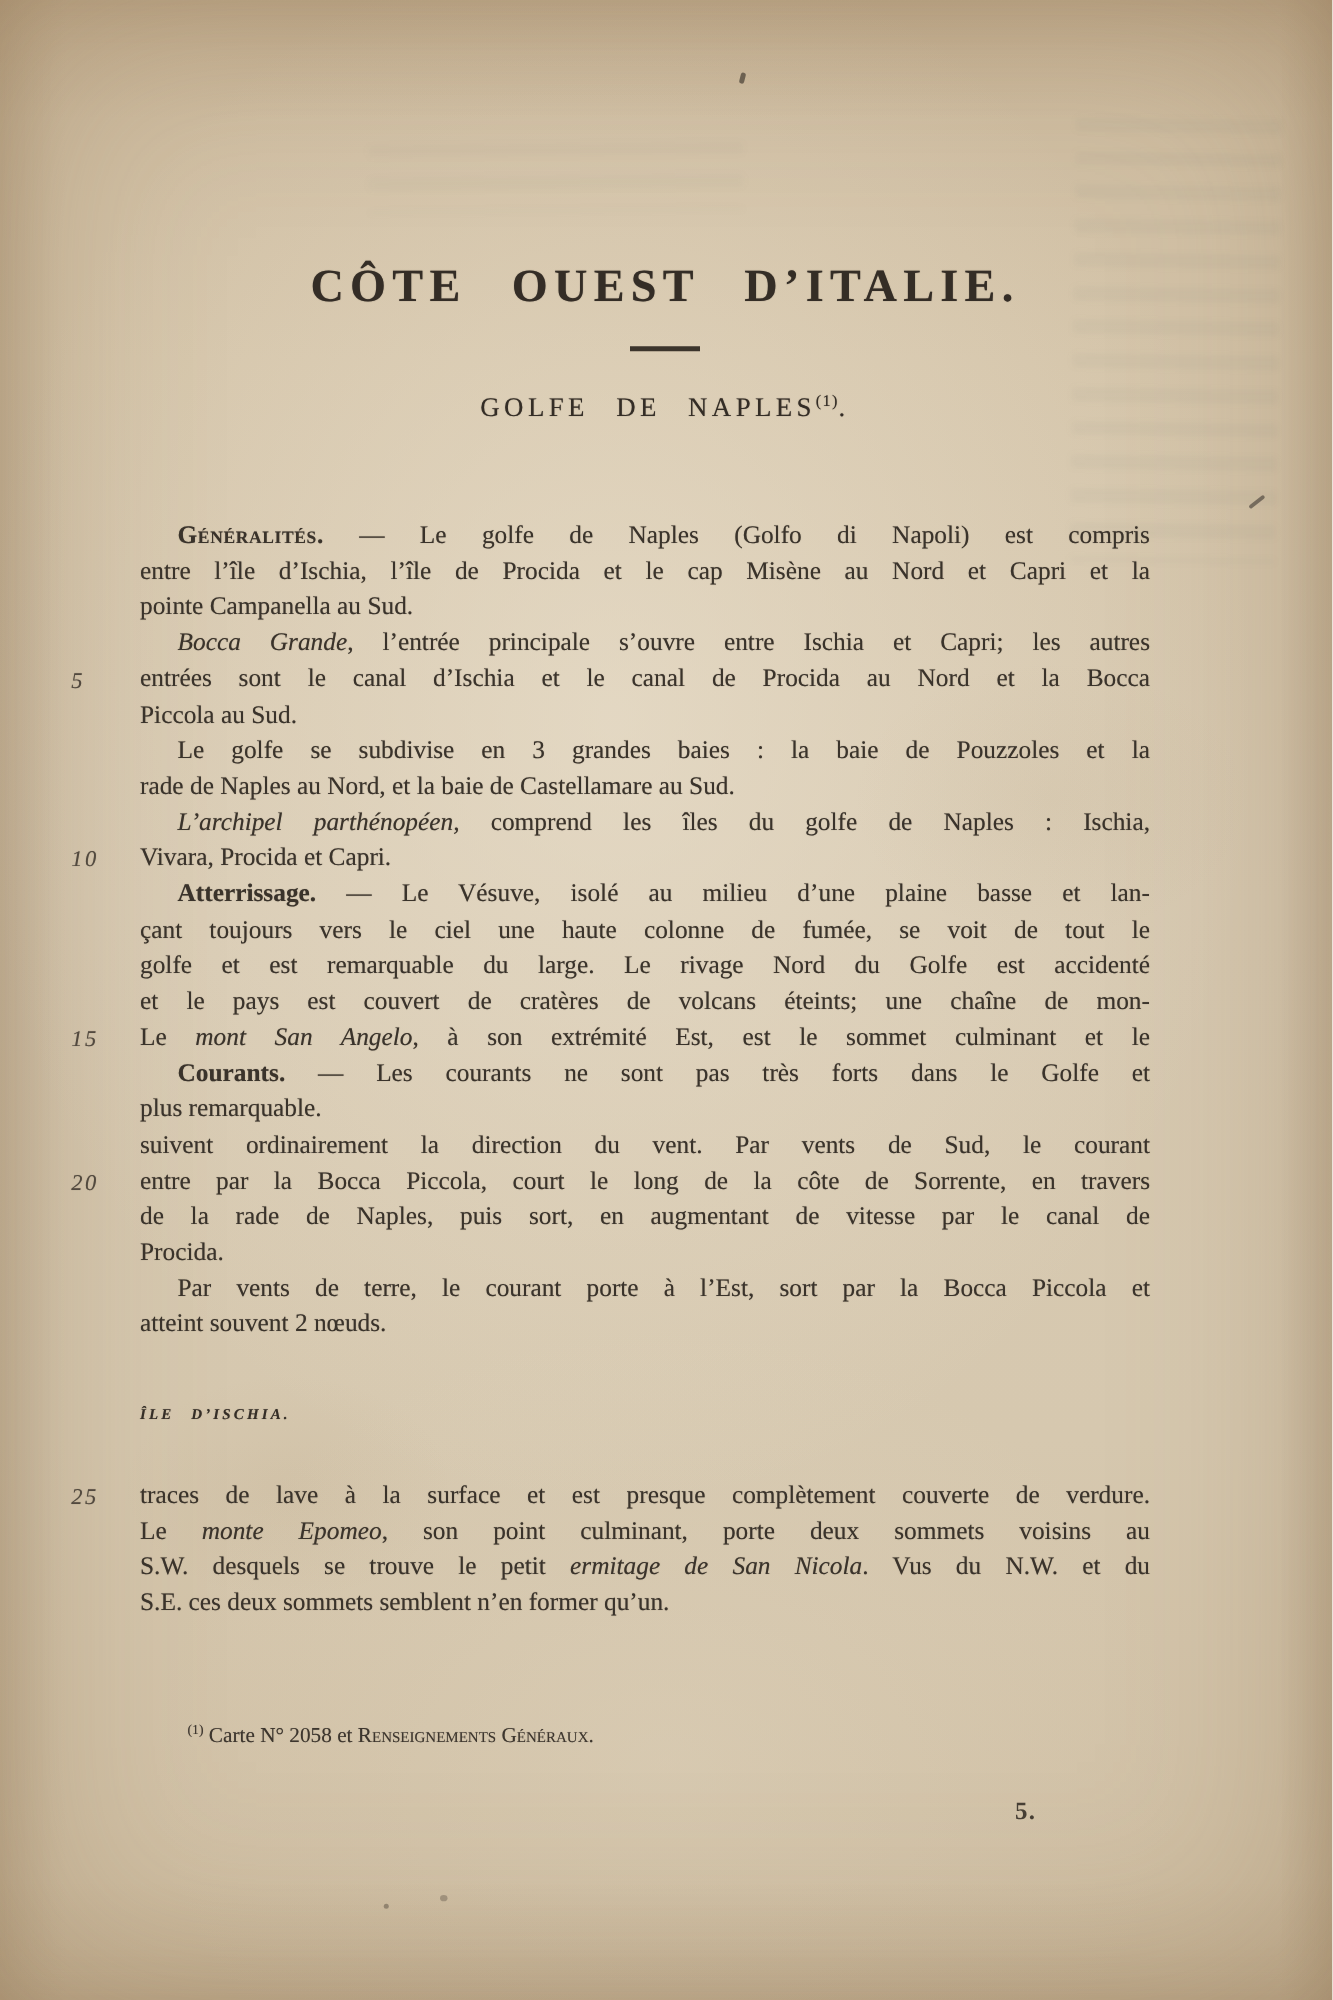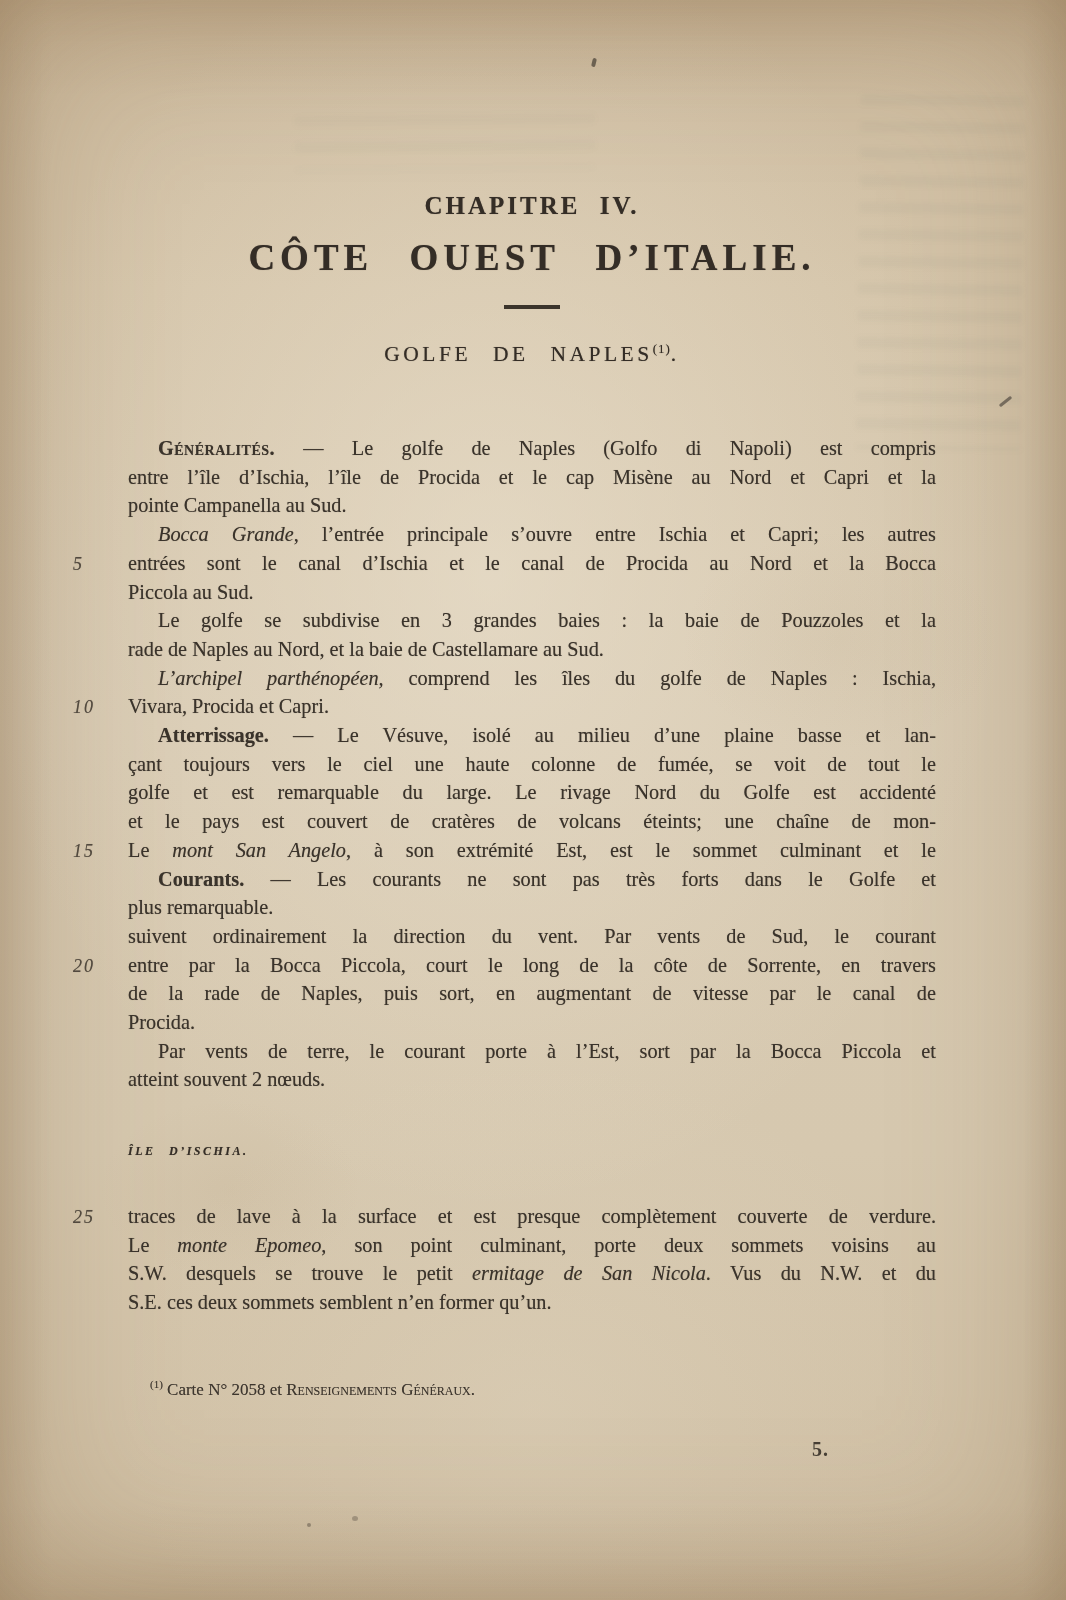--- a/index.html
+++ b/index.html
@@ -90,7 +90,6 @@
   <div class="slash"></div>
 
   <div class="header">
-    <div class="chapter">CHAPITRE IV.</div>
     <div class="title">CÔTE OUEST D’ITALIE.</div>
     <div class="rule"></div>
     <div class="section-h"><span>GOLFE DE NAPLES</span><sup>(1)</sup><span>.</span></div>

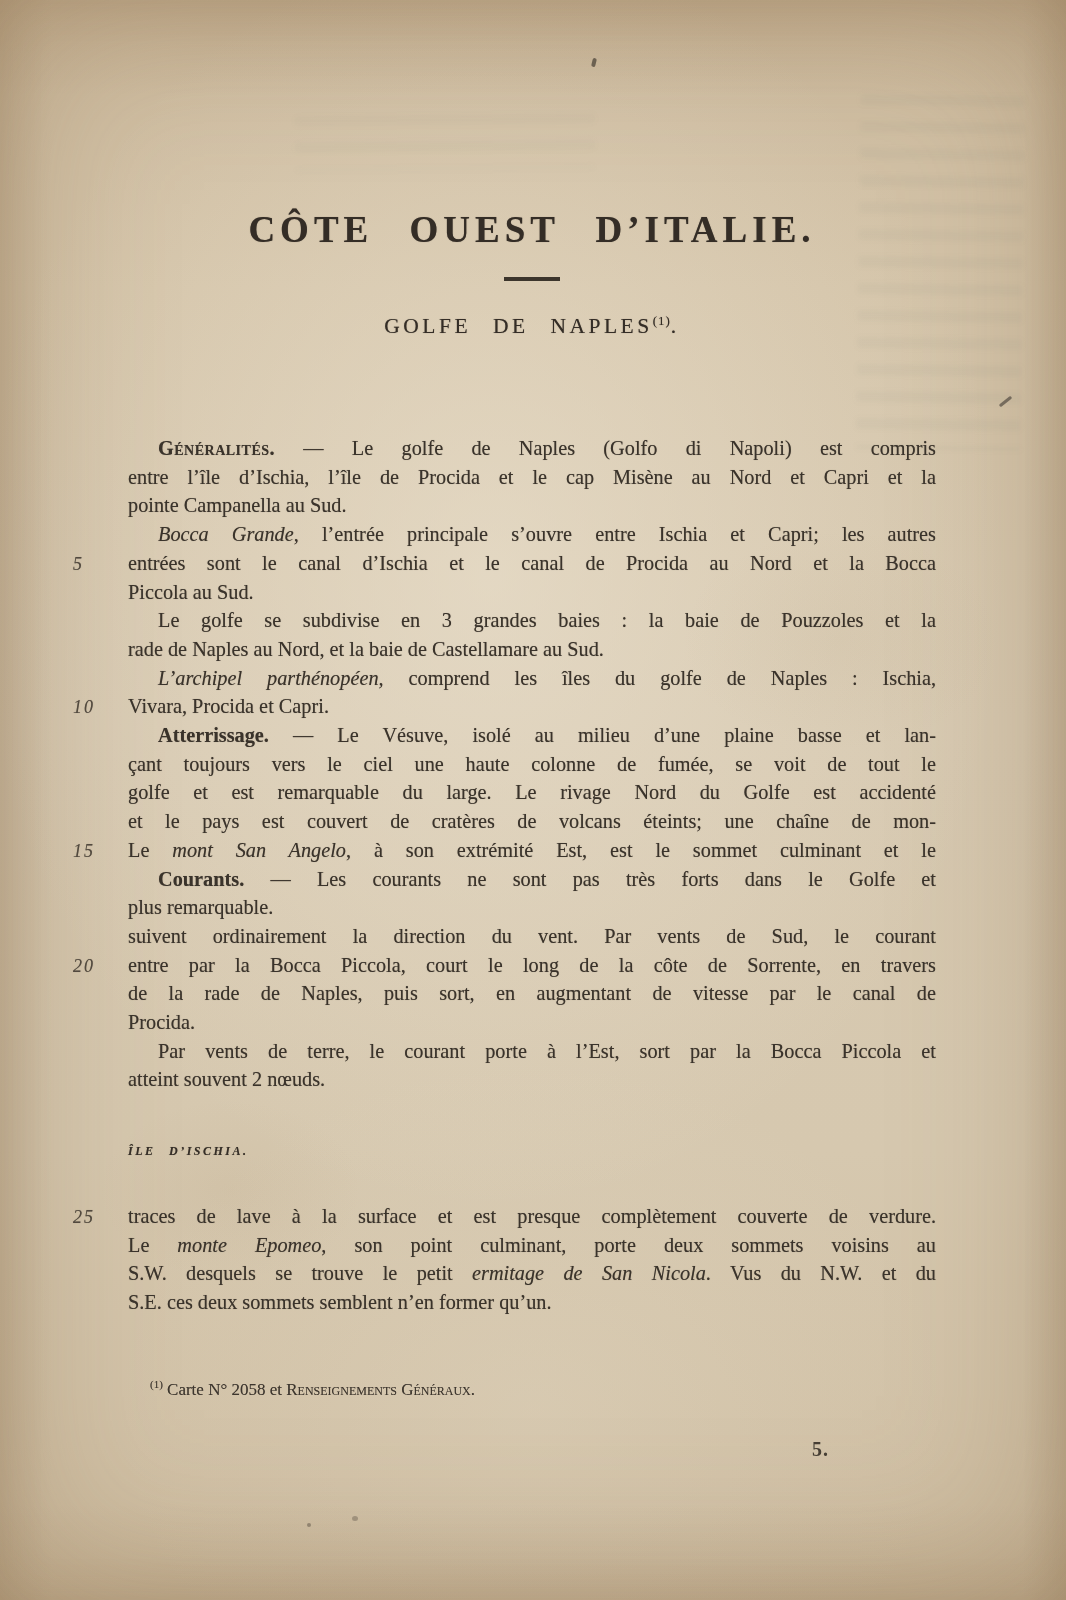--- a/index.html
+++ b/index.html
@@ -53,9 +53,9 @@
   .section-h { font-size: 21.5px; font-weight: normal; letter-spacing: 3.5px; word-spacing: 13px; margin-top: 32px; }
   .section-h sup { font-size: 13px; letter-spacing: 1px; }
 
-  .text-block { position: absolute; left: 128px; top: 414px; width: 808px;
+  .text-block { position: absolute; left: 112px; top: 414px; width: 808px;
                 font-size: 20.3px; line-height: 28.7px; color: #3a332b;
-                text-shadow: 0 0 0.7px rgba(58,50,40,0.5); margin-top: 20px; }
+                text-shadow: 0 0 0.7px rgba(58,50,40,0.5); }
   .line { position: relative; text-align: justify; text-align-last: justify; }
   .line.end { text-align-last: left; }
   .line.indent { text-indent: 30px; }

